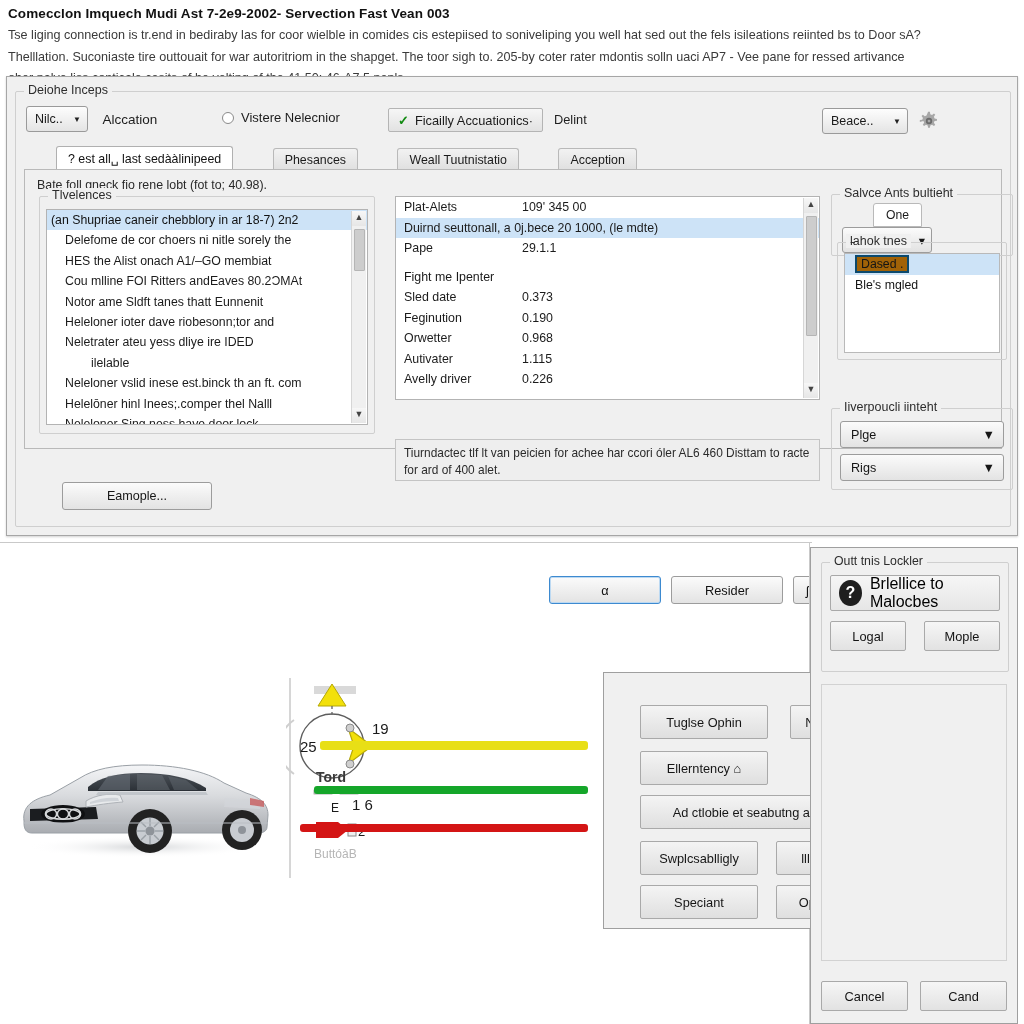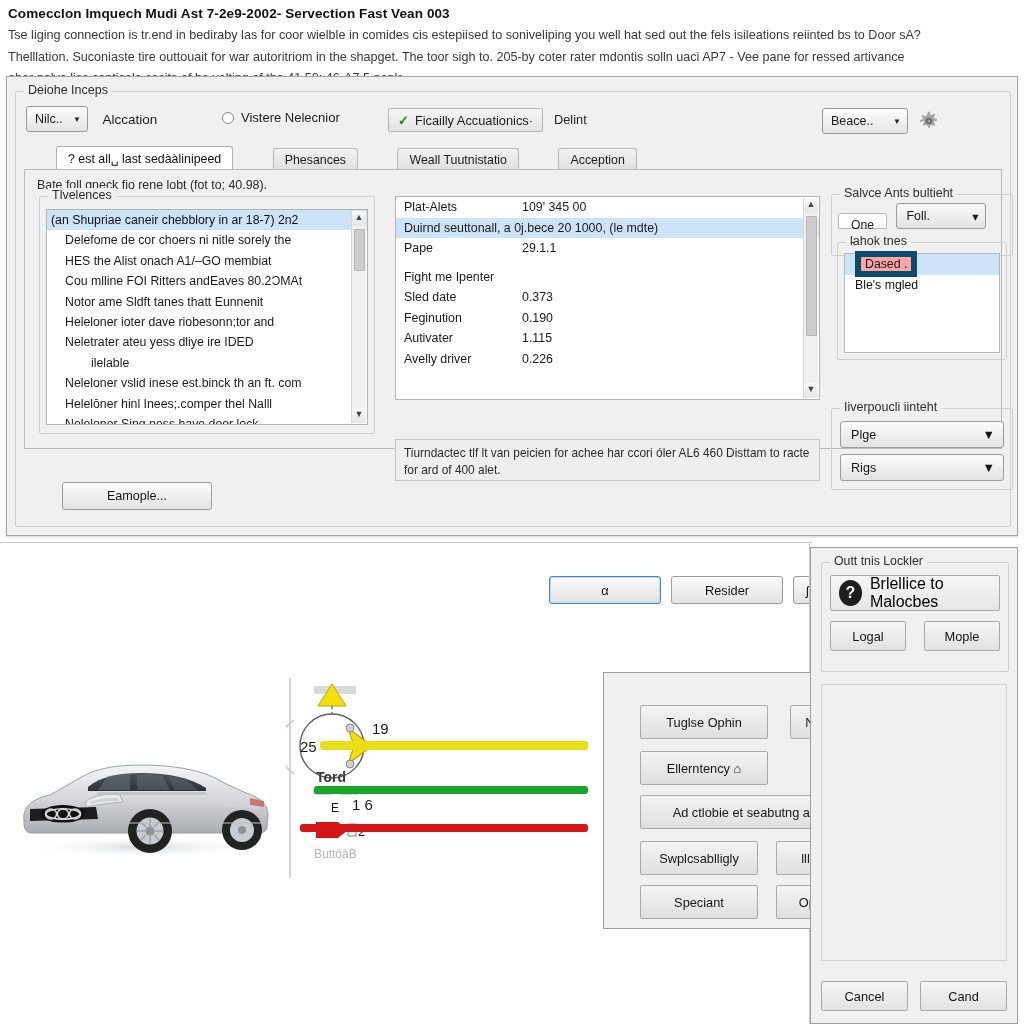--- a/index.html
+++ b/index.html
@@ -138,9 +138,9 @@
   .rg1 { left:0; top:14px; width:182px; height:62px; }
   .rg1-tabs { position:absolute; left:6px; top:8px; right:6px; height:26px; }
   .rtab {
-    display:inline-block; height:16px; line-height:23px; padding:0 12px;
+    display:inline-block; height:24px; line-height:23px; padding:0 12px;
     font-size:12.2px; border:1px solid #b9b9b9; border-radius:3px 3px 0 0;
-    background:linear-gradient(#f2f2f2,#dedede); color:#1b1b1b; vertical-align:bottom;
+    background:linear-gradient(#f2f2f2,#dedede); color:#1b1b1b; vertical-align:bottom;margin-left:35px;
   }
   .rtab.active { background:#fff; }
   .rcombo {

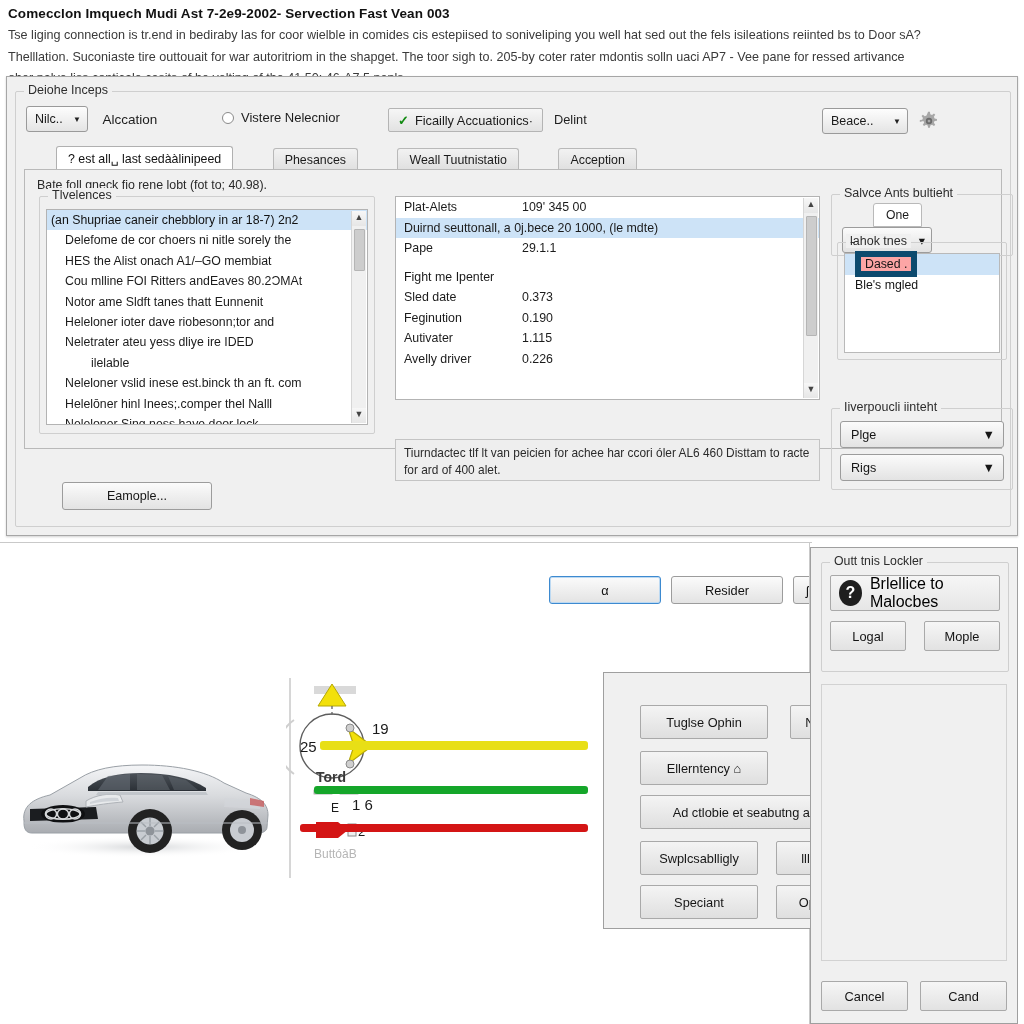--- a/index.html
+++ b/index.html
@@ -154,7 +154,7 @@
   .rlist { position:absolute; left:6px; top:10px; right:6px; bottom:6px; background:#fff; border:1px solid #b9b9b9; }
   .rli { font-size:12.3px; color:#151515; line-height:21px; padding-left:10px; white-space:nowrap;}
   .rli.sel { background:#cde3f7; }
-  .rli .boxed { border:6px solid #0c4a6e; background:#fca5a5; padding:0 4px; }
+  .rli .boxed { border:2px solid #0c4a6e; background:#a16207; padding:0 4px; }
 
   .rg3 { left:0; top:228px; width:182px; height:82px; }
   .rwide {

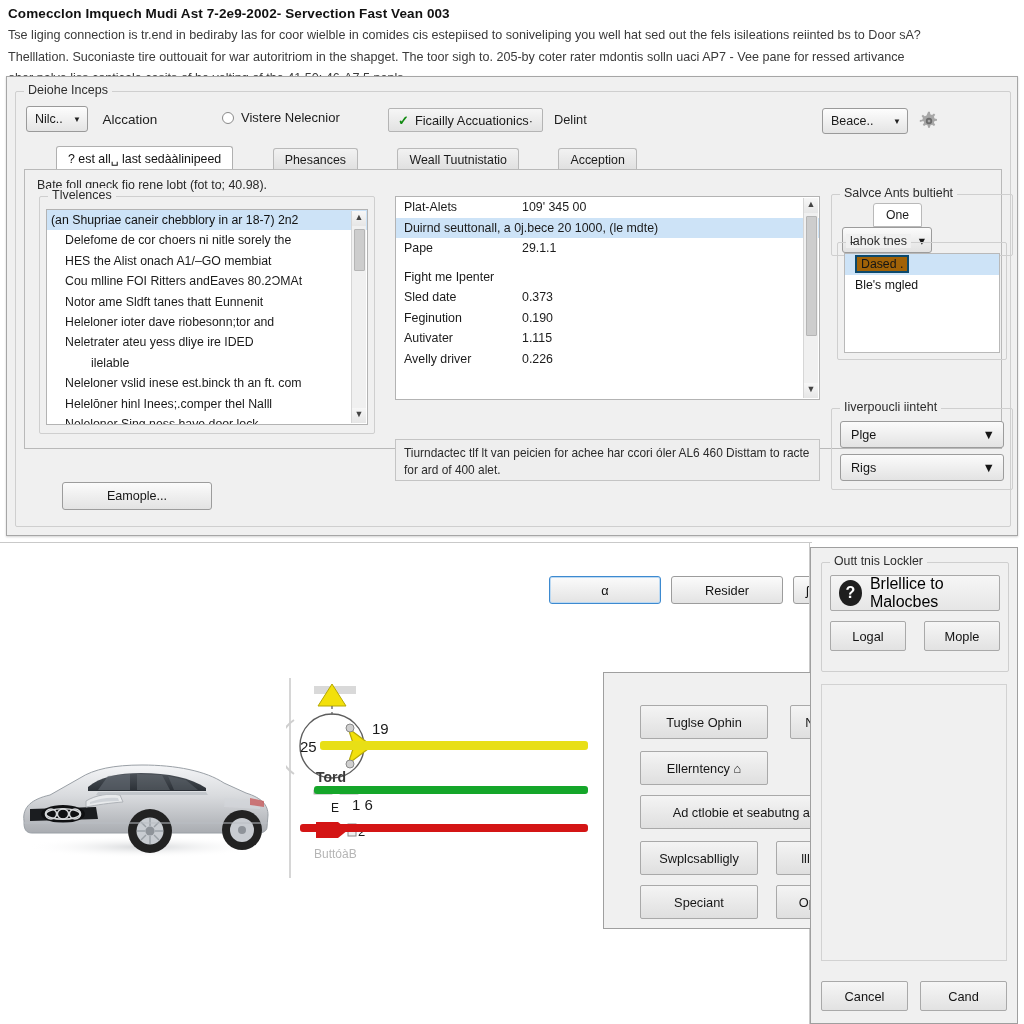--- a/index.html
+++ b/index.html
@@ -339,6 +339,10 @@
           <div class="drow">
             <span class="k">Feginution</span>
             <span class="v">0.190</span>
+          </div>
+          <div class="drow">
+            <span class="k">Orwetter</span>
+            <span class="v">0.968</span>
           </div>
           <div class="drow">
             <span class="k">Autivater</span>

